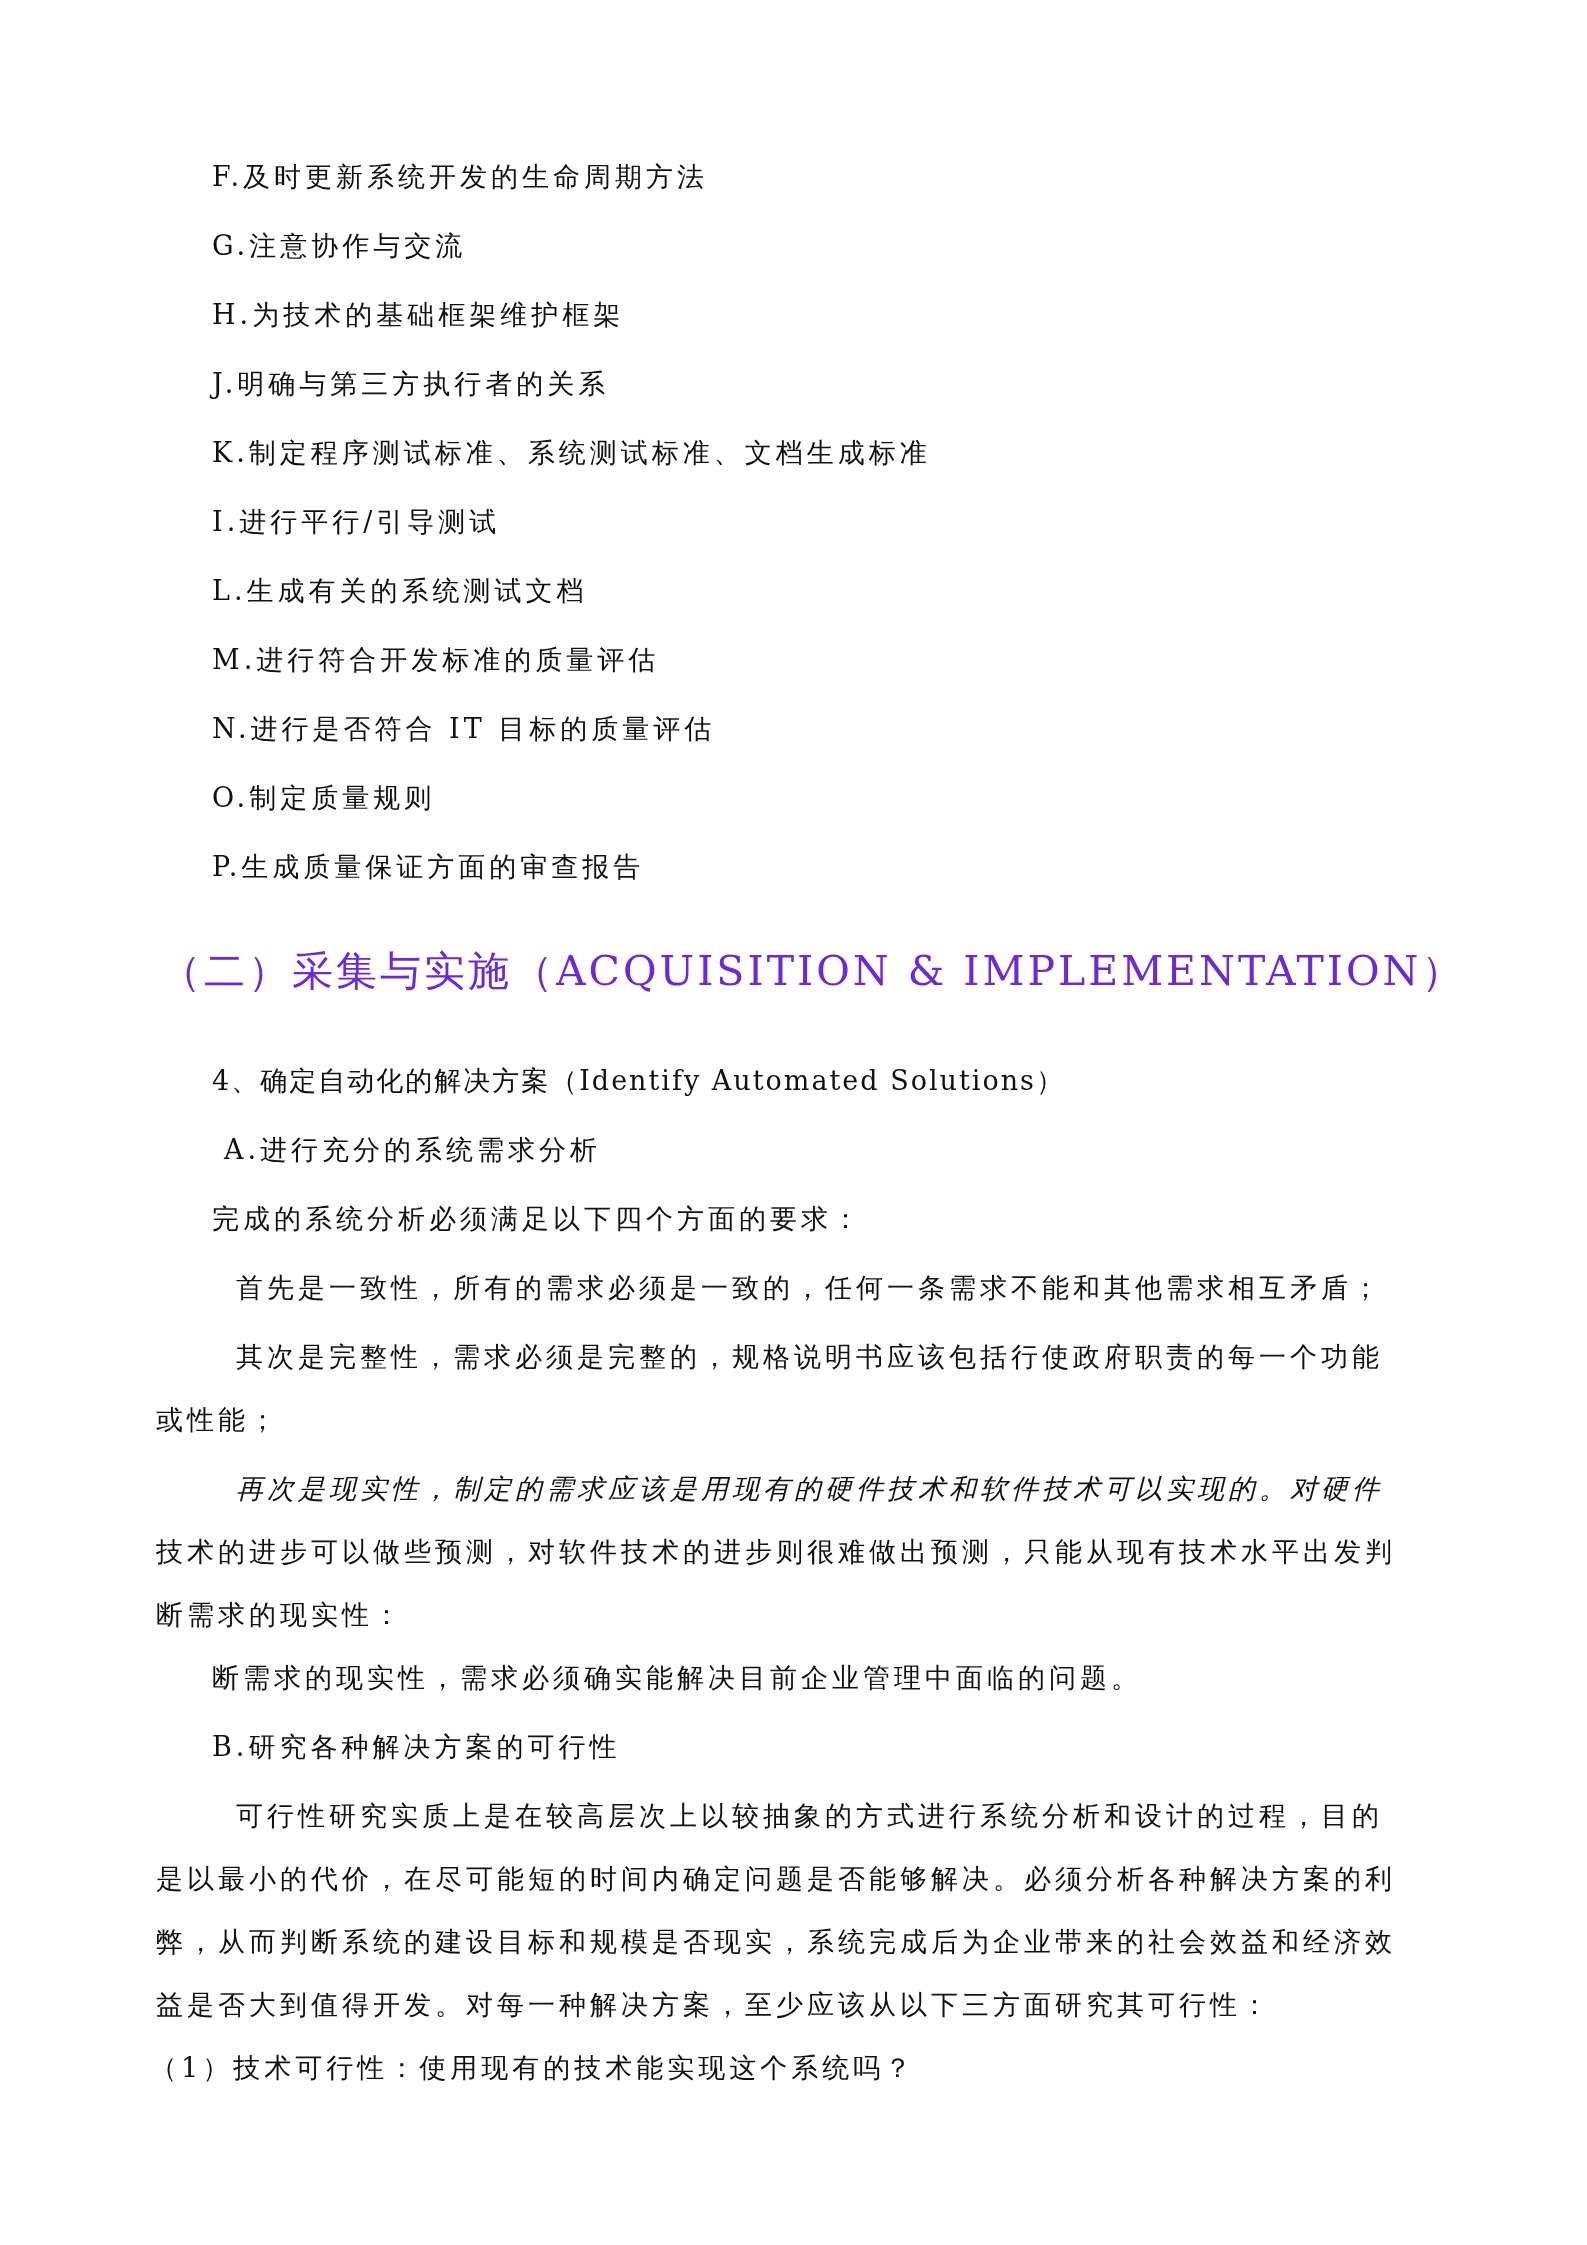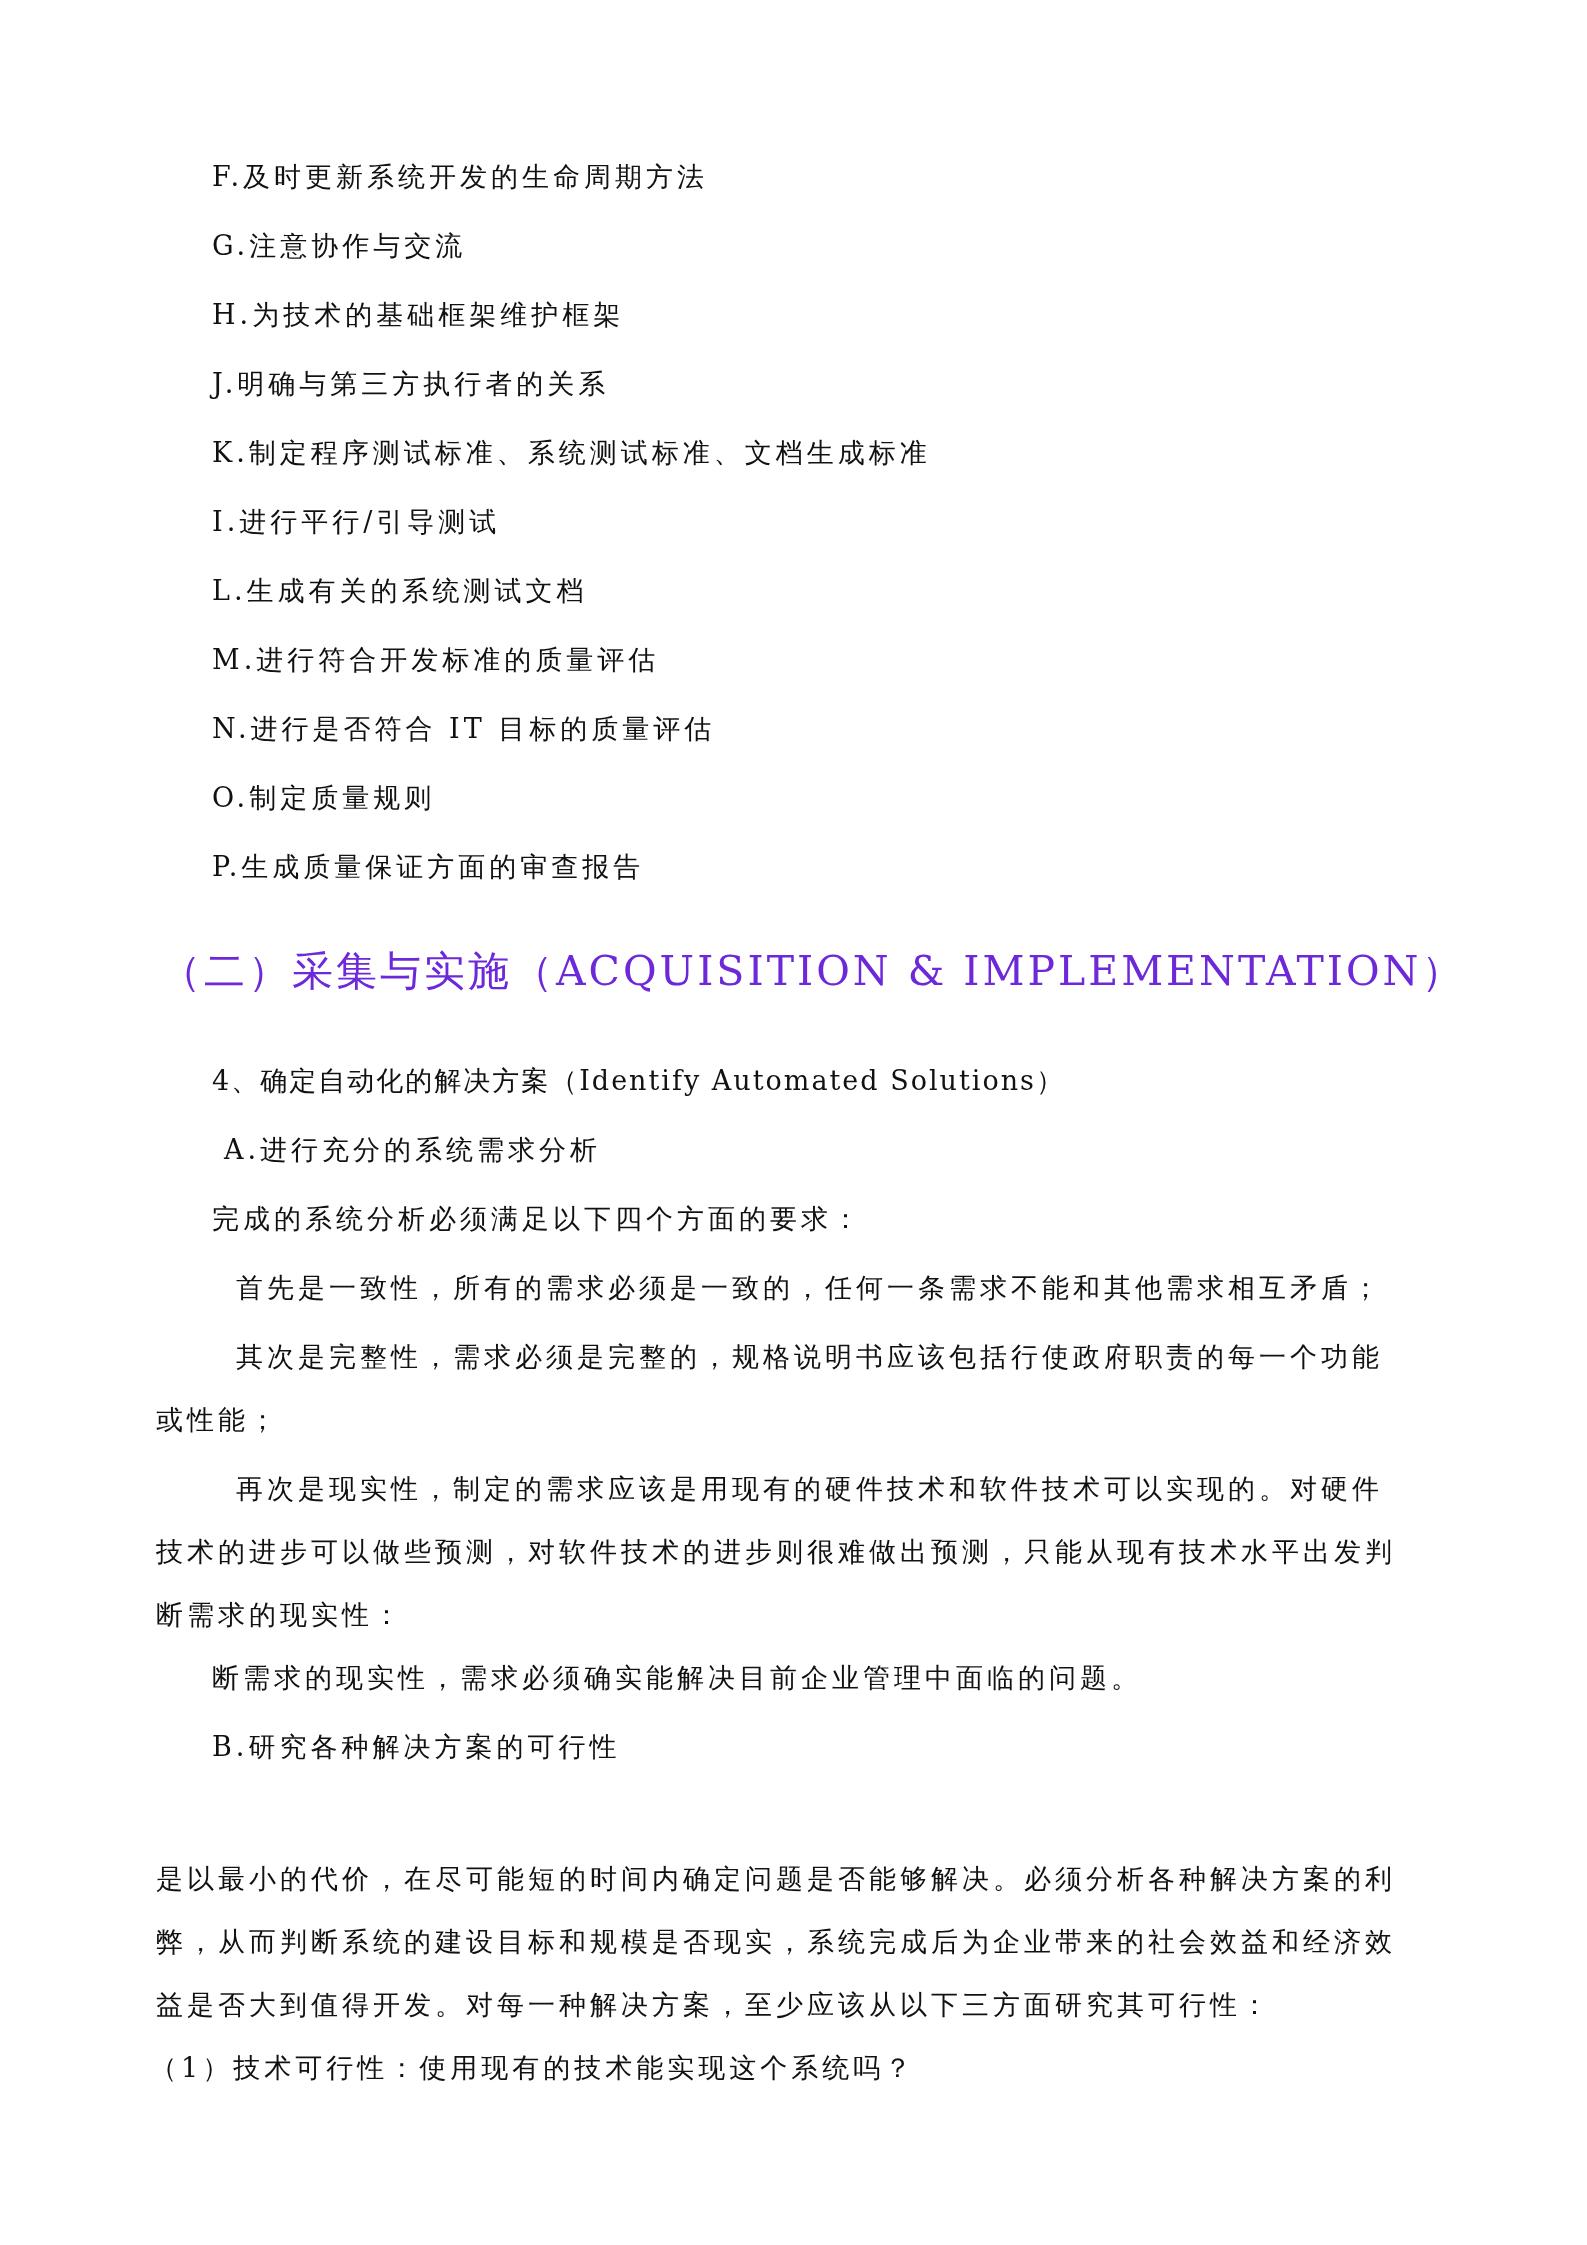--- a/index.html
+++ b/index.html
@@ -40,7 +40,7 @@
   <div class="line" style="left:236px; top:1340px;">其次是完整性，需求必须是完整的，规格说明书应该包括行使政府职责的每一个功能</div>
   <div class="line" style="left:156px; top:1403px;">或性能；</div>
 
-  <div class="line" style="left:236px; top:1472px;">再次是现实性，制定的需求应该是用现有的硬件技术和软件技术可以实现的。对硬件</div>
+  <div class="line" style="left:236px; top:1472px;font-style:italic;">再次是现实性，制定的需求应该是用现有的硬件技术和软件技术可以实现的。对硬件</div>
   <div class="line" style="left:156px; top:1535px;">技术的进步可以做些预测，对软件技术的进步则很难做出预测，只能从现有技术水平出发判</div>
   <div class="line" style="left:156px; top:1598px;">断需求的现实性：</div>
 

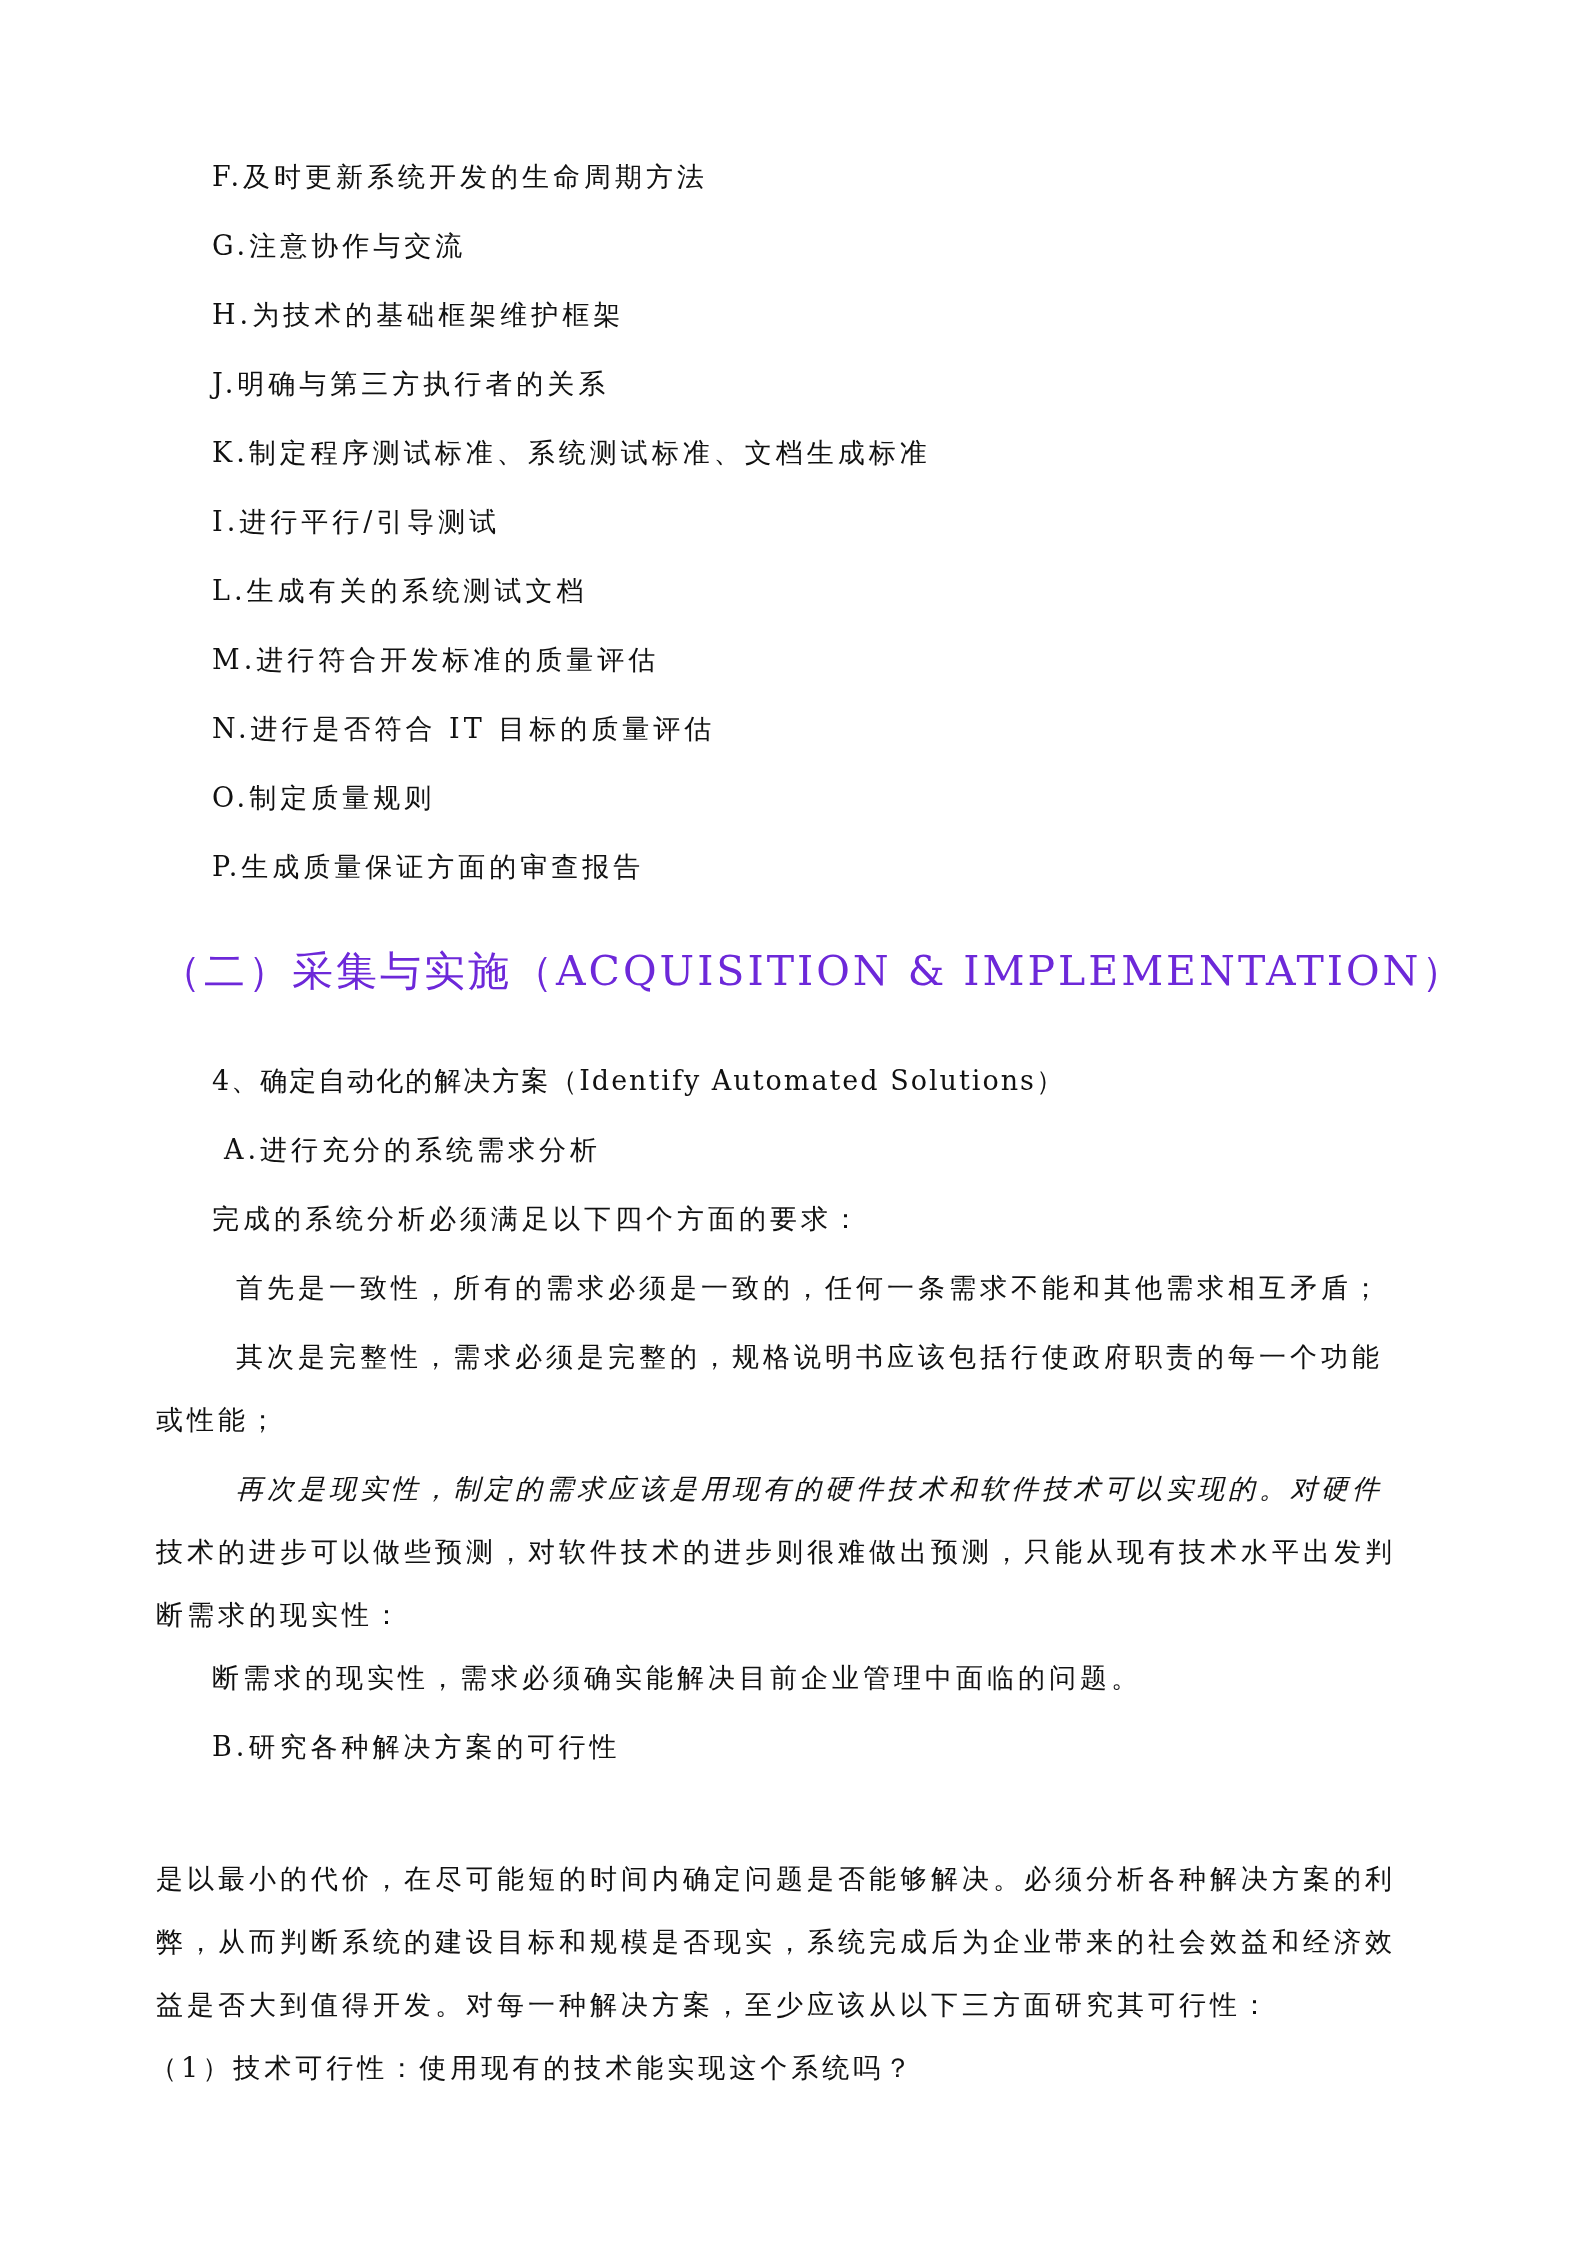--- a/index.html
+++ b/index.html
@@ -48,6 +48,7 @@
 
   <div class="line" style="left:212px; top:1730px;">B.研究各种解决方案的可行性</div>
 
+  <div class="line" style="left:236px; top:1799px;">可行性研究实质上是在较高层次上以较抽象的方式进行系统分析和设计的过程，目的</div>
   <div class="line" style="left:156px; top:1862px;">是以最小的代价，在尽可能短的时间内确定问题是否能够解决。必须分析各种解决方案的利</div>
   <div class="line" style="left:156px; top:1925px;">弊，从而判断系统的建设目标和规模是否现实，系统完成后为企业带来的社会效益和经济效</div>
   <div class="line" style="left:156px; top:1988px;">益是否大到值得开发。对每一种解决方案，至少应该从以下三方面研究其可行性：</div>

